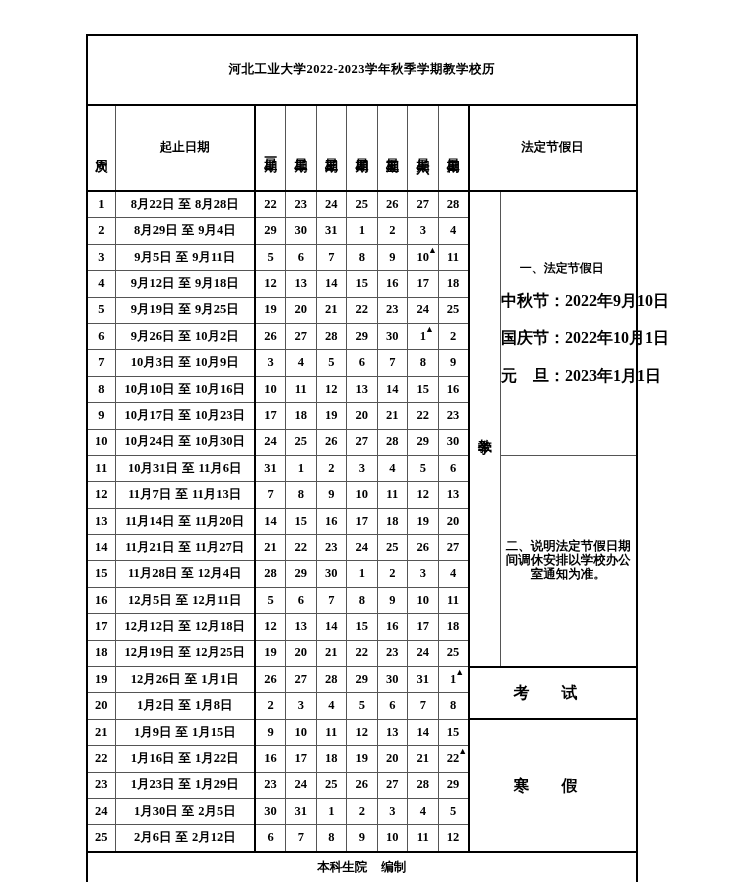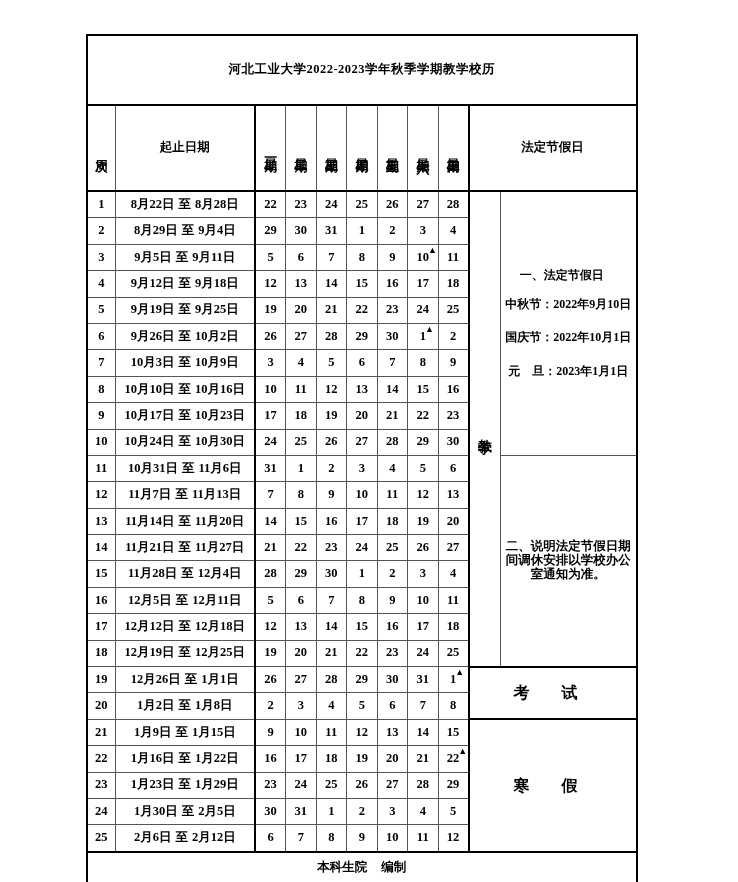--- a/index.html
+++ b/index.html
@@ -138,7 +138,7 @@
   .notes-cell .nline {
     display: block;
     margin: 0 0 20px 0;
-    font-size: 12px;
+    font-size: 16px;
     white-space: nowrap;
   }
   .notes-cell .nline.last { margin-bottom: 0; }

